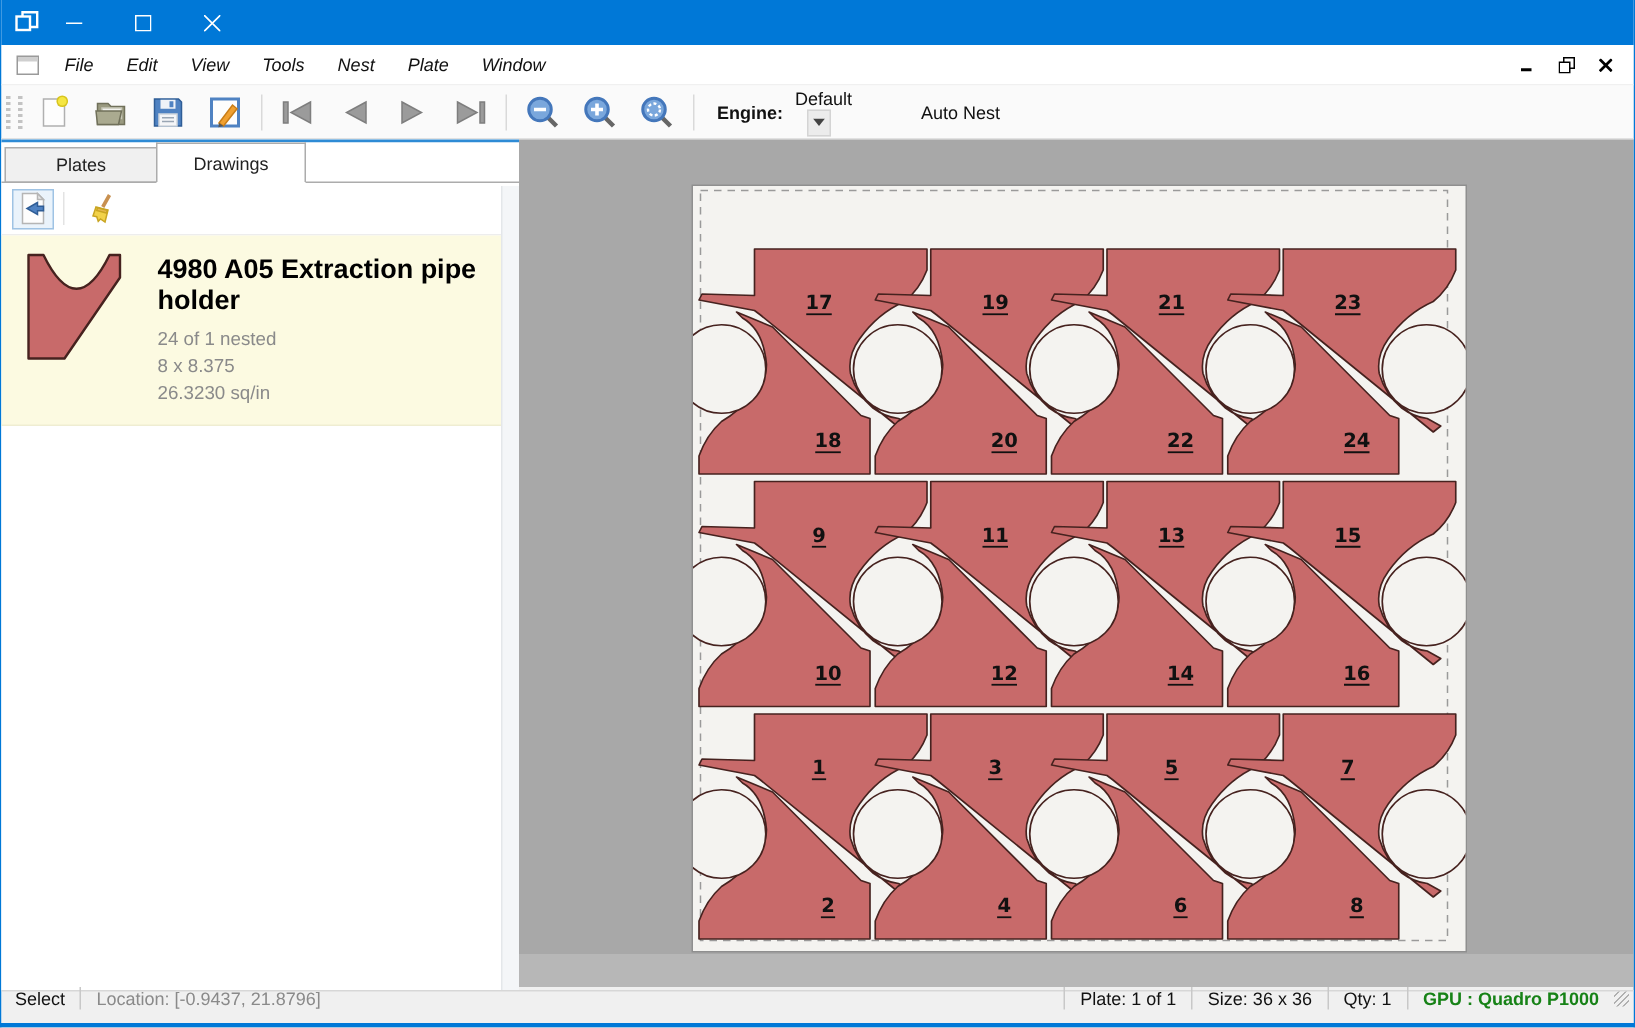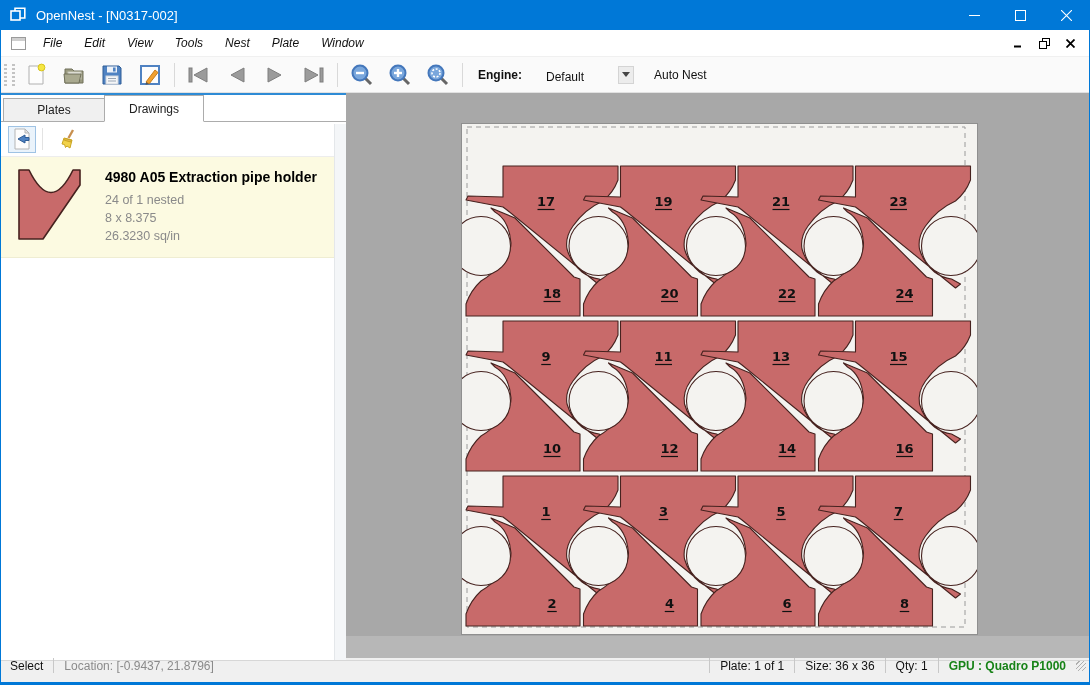--- a/index.html
+++ b/index.html
@@ -86,7 +86,6 @@
       <rect x="1" y="4" width="9" height="9" fill="none" stroke="#fff" stroke-width="1.6"></rect>
       <path d="M5,4 V1.2 H14.8 V11 H10" fill="none" stroke="#fff" stroke-width="1.6"></path>
     </svg>
-    <div class="title">OpenNest - [N0317-002]</div>
     <div class="caption-btn">
       <svg width="11" height="11" viewBox="0 0 11 11">
           <line x1="0" y1="5.5" x2="11" y2="5.5" stroke="#fff" stroke-width="1"></line>

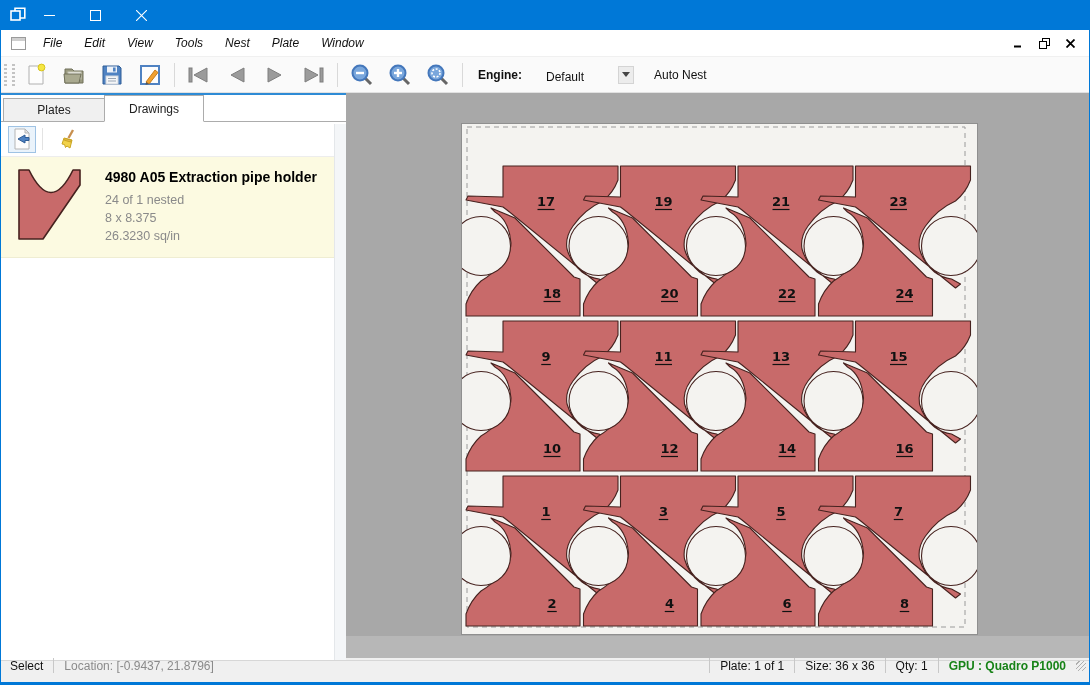--- a/index.html
+++ b/index.html
@@ -30,7 +30,7 @@
   .tb-btn { width:38px; height:32px; display:flex; align-items:center; justify-content:center; border:1px solid transparent; border-radius:2px; }
   .tb-sep { width:1px; height:24px; background:#d9d9d9; margin:0 5px; }
   .engine-label { font-size:12px; font-weight:bold; color:#111; margin-left:10px; }
-  .engine-combo { display:flex; align-items:flex-end; margin-left:24px; }
+  .engine-combo { display:flex; align-items:flex-start; margin-left:8px;flex-direction:column; }
   .engine-value { font-size:12px; color:#111; width:64px; }
   .combo-arrow { width:16px; height:18px; background:#ececec; border:1px solid #d4d4d4; display:flex; align-items:center; justify-content:center; margin-left:8px; }
   .combo-arrow svg { display:block; }

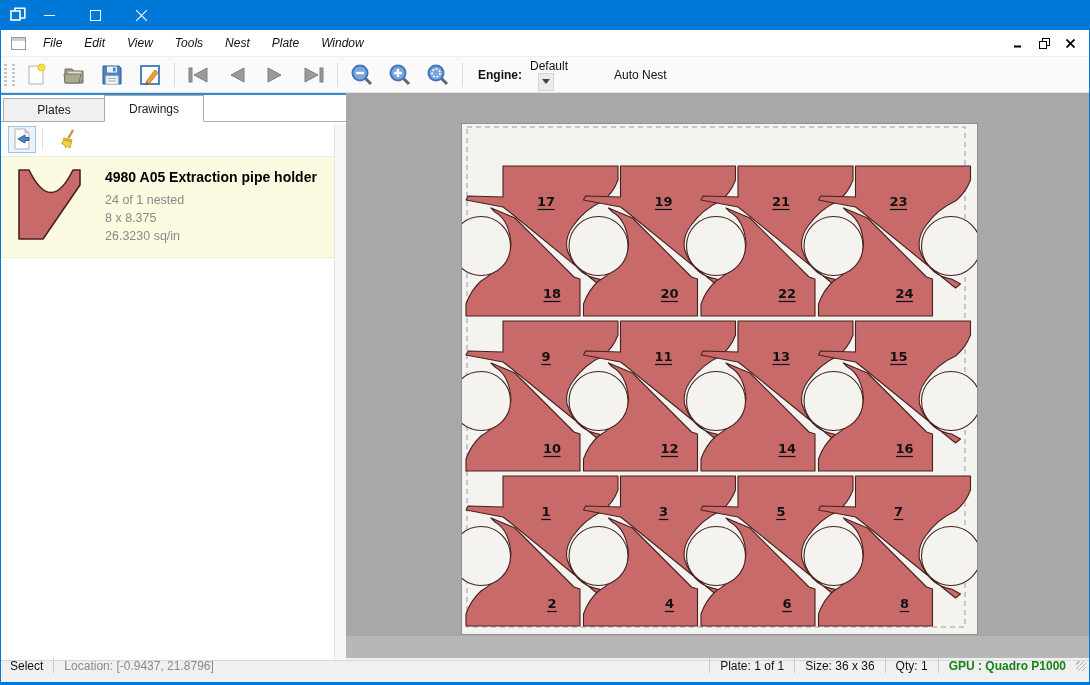--- a/index.html
+++ b/index.html
@@ -52,7 +52,7 @@
   .drawing-card { background:#fcfae1; display:flex; padding:10px 8px 12px 10px; border-bottom:1px solid #efedd2; cursor:default; }
   .thumb { width:80px; height:76px; flex:0 0 80px; margin-right:14px; }
   .card-text { padding-top:2px; }
-  .card-title { font-size:14px; font-weight:bold; color:#000; margin-bottom:6px; }
+  .card-title { font-size:18px; font-weight:bold; color:#000; margin-bottom:6px; }
   .card-line { font-size:12.5px; color:#8a8a8a; line-height:18px; }
   .panel-rest { flex:1; background:#fff; }
   .panel-scroll { position:absolute; right:0; top:29px; bottom:0; width:12px; background:#f4f6f8; border-left:1px solid #e4e7ea; }

